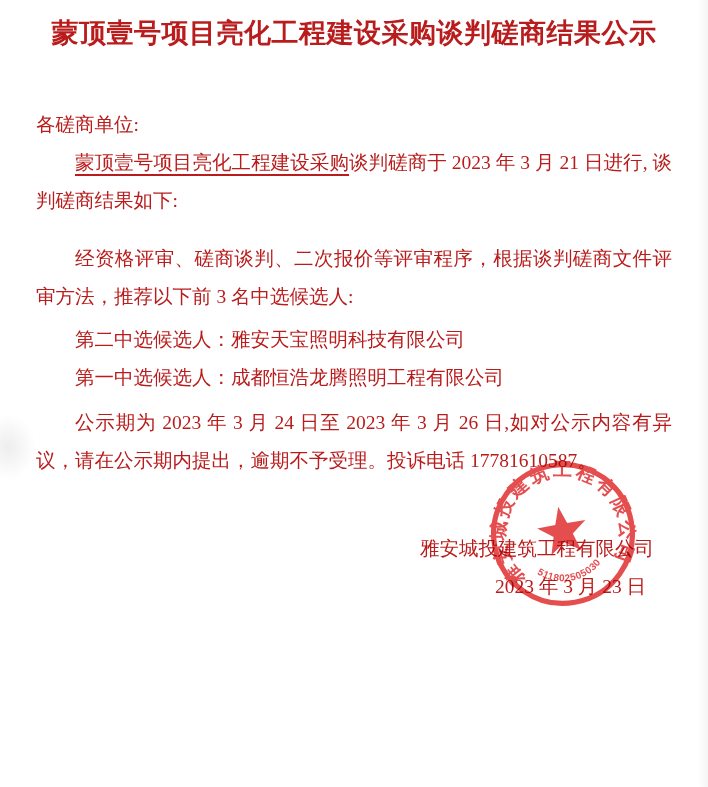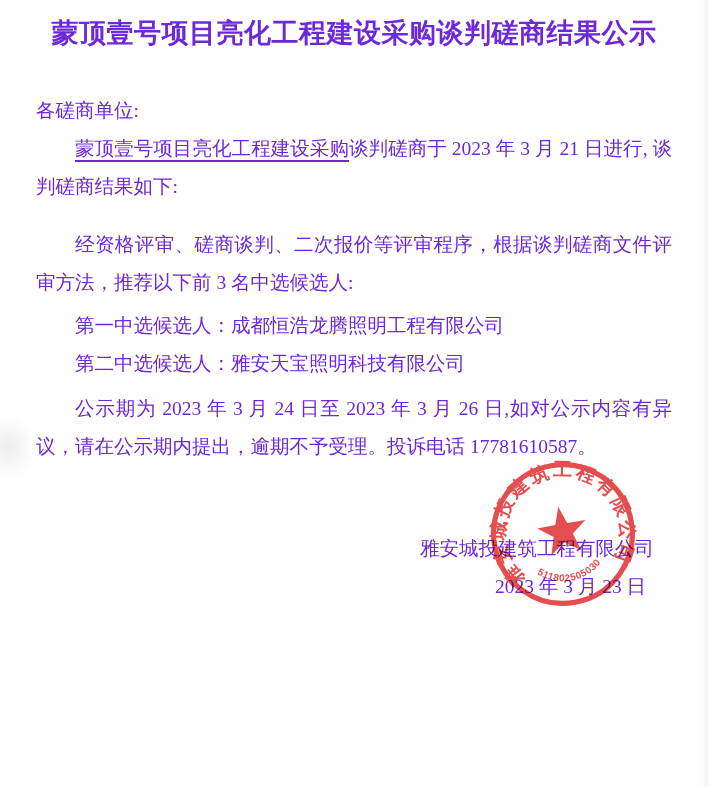--- a/index.html
+++ b/index.html
@@ -10,7 +10,7 @@
     background: #ffffff;
     overflow: hidden;
     font-family: "Liberation Serif", serif;
-    color: #6d28d9;
+    color: #b91c1c;
   }
   
   .smudge-left {

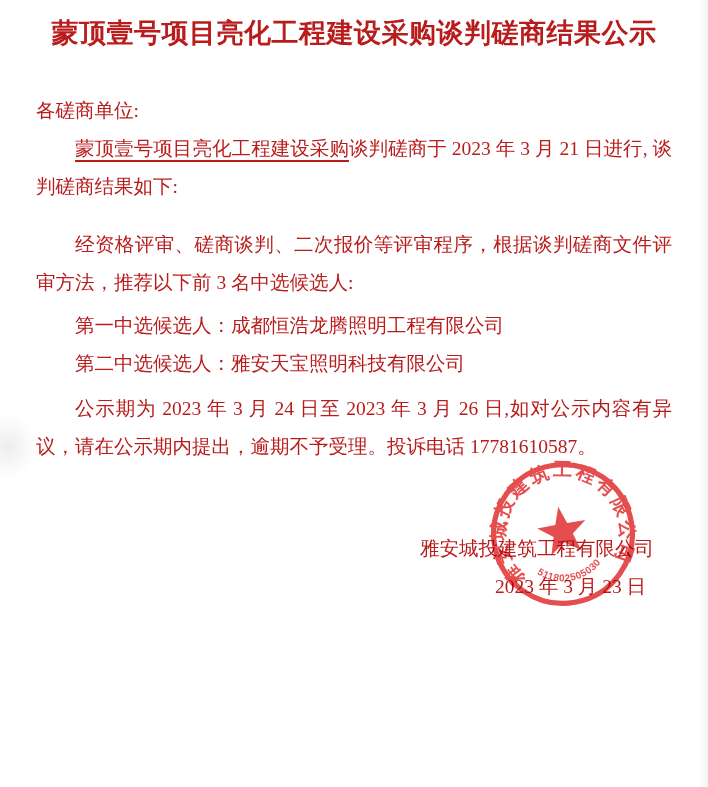--- a/index.html
+++ b/index.html
@@ -35,7 +35,7 @@
     letter-spacing: 0.5px;
   }
   .body-col { padding: 0 36px; font-size: 19.5px; line-height: 38px; }
-  .salutation { margin-top: 42px; }
+  .salutation { margin-top: 56px; }
   .para { margin: 0; text-align: justify; text-indent: 2em; }
   .para-intro   { }
   .para-review  { margin-top: 20px; }

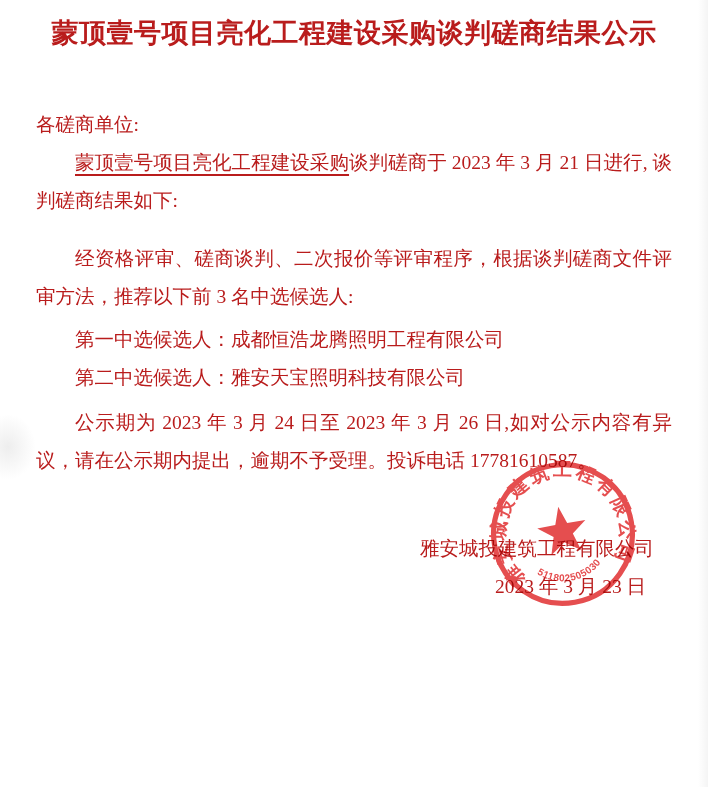--- a/index.html
+++ b/index.html
@@ -75,8 +75,8 @@
     <p class="para para-review">经资格评审、磋商谈判、二次报价等评审程序，根据谈判磋商文件评审方法，推荐以下前 3 名中选候选人:</p>
 
     <div class="candidates">
+      <div class="candidate-row"><span>第二中选候选人：</span><span>雅安天宝照明科技有限公司</span></div>
       <div class="candidate-row"><span>第一中选候选人：</span><span>成都恒浩龙腾照明工程有限公司</span></div>
-      <div class="candidate-row"><span>第二中选候选人：</span><span>雅安天宝照明科技有限公司</span></div>
     </div>
 
     <p class="para para-publicity">公示期为 2023 年 3 月 24 日至 2023 年 3 月 26 日,如对公示内容有异议，请在公示期内提出，逾期不予受理。投诉电话 17781610587。</p>

